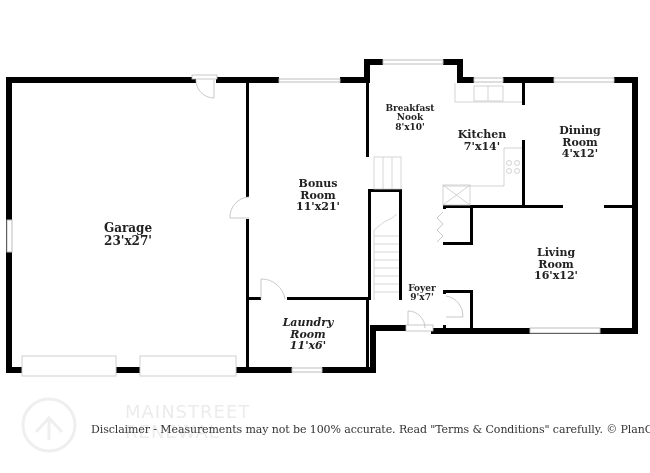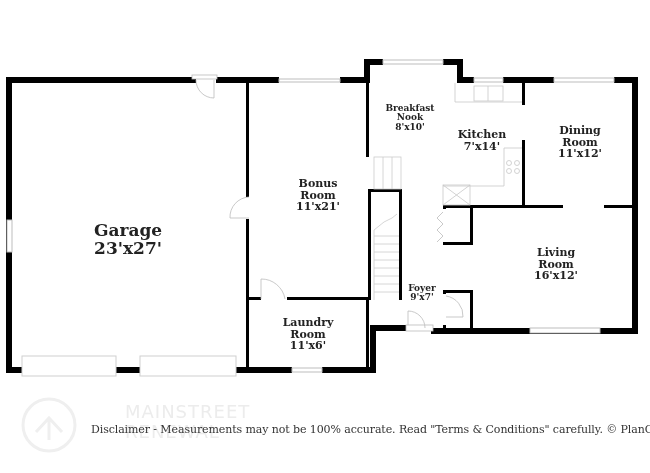--- a/index.html
+++ b/index.html
@@ -184,7 +184,7 @@
 <div class="room-label md" style="left:580px; top:125px;text-align:center;">
   <span>Dining</span>
   <span>Room</span>
-  <span>11'x12'</span>
+  <span>4'x12'</span>
 </div>
 
 <div class="room-label md" style="left:556px; top:247px;">

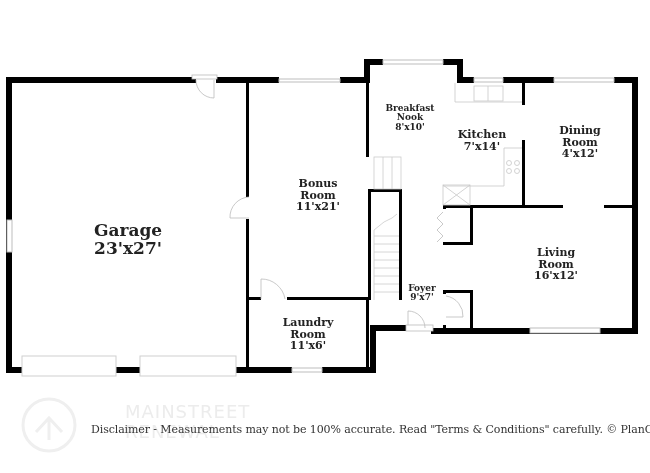--- a/index.html
+++ b/index.html
@@ -7,7 +7,7 @@
     #plan { position: absolute; left: 0; top: 0; width: 650px; height: 473px; }
     .room-label { position: absolute; text-align: center; font-family: "DejaVu Serif", serif; font-weight: bold; color: #222; line-height: 1.05; transform: translateX(-50%); white-space: nowrap; }
     .room-label span { display: block; }
-    .lg { font-size: 17px; }
+    .lg { font-size: 12px; }
     .md { font-size: 11px; }
     .sm { font-size: 9px; }
     .disclaimer { position: absolute; left: 91px; top: 423px; font-family: "DejaVu Serif", serif; font-size: 11px; color: #333; white-space: nowrap; letter-spacing: -0.1px; }

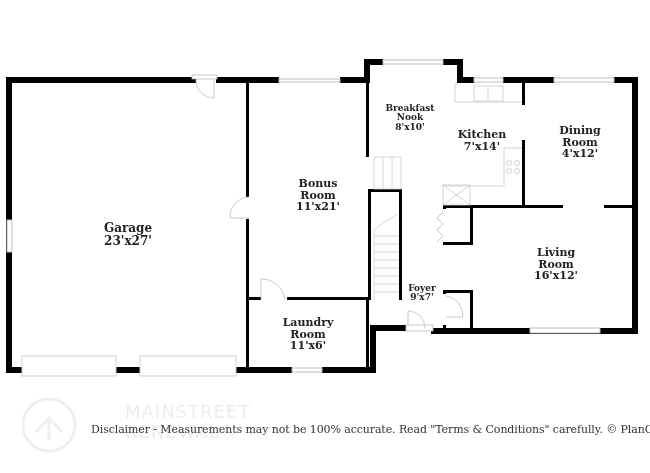--- a/index.html
+++ b/index.html
@@ -164,7 +164,7 @@
   <span>11'x21'</span>
 </div>
 
-<div class="room-label md" style="left:308px; top:317px;">
+<div class="room-label md" style="left:308px; top:317px;font-style:italic;">
   <span>Laundry</span>
   <span>Room</span>
   <span>11'x6'</span>

